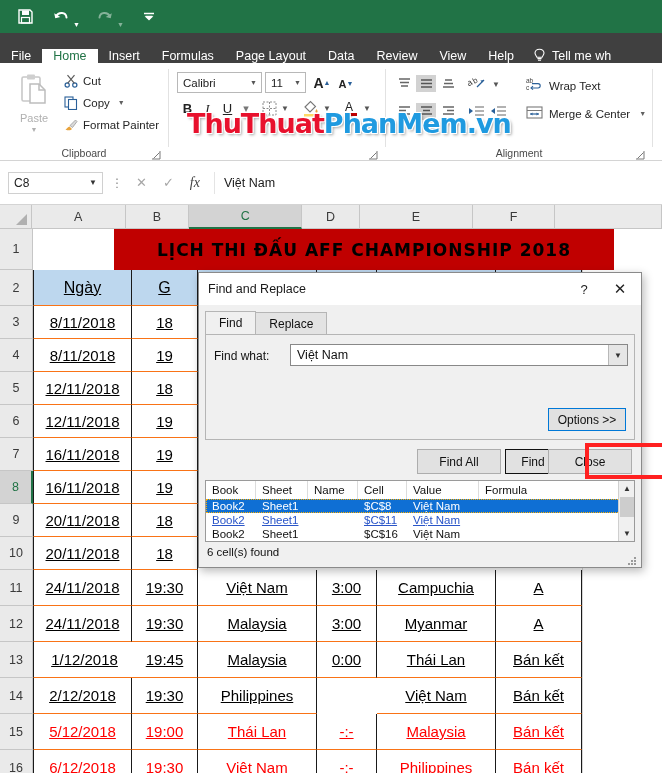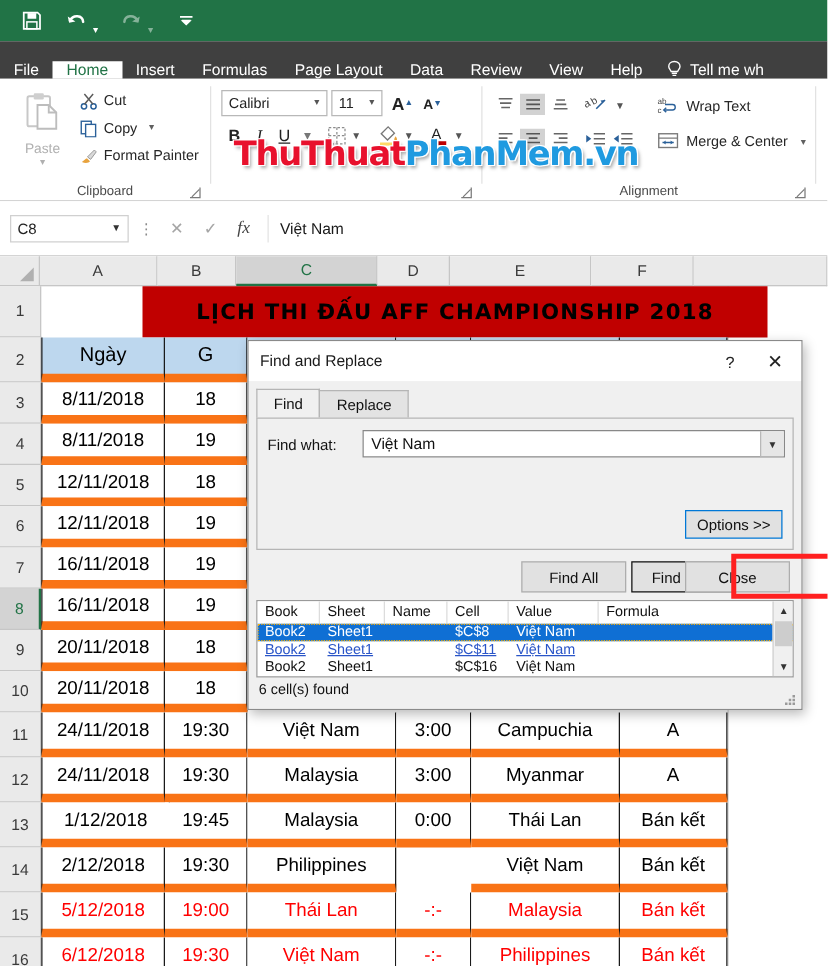--- a/index.html
+++ b/index.html
@@ -153,7 +153,7 @@
     font-size: 15px; color: #000000; overflow: hidden; white-space: nowrap;
     background: #ffffff;
   }
-  .cell.bordered { border-right: 1px solid #1a1a1a; border-bottom: 7px solid #f97316; }
+  .cell.bordered { border-right: 1px solid #1a1a1a; border-bottom: 1px solid #f97316; text-decoration: underline; }
   .cell.lft { border-left: 1px solid #1a1a1a; }
   .cell.ctr { justify-content: center; }
   .cell.red { color: #ff0000; }

